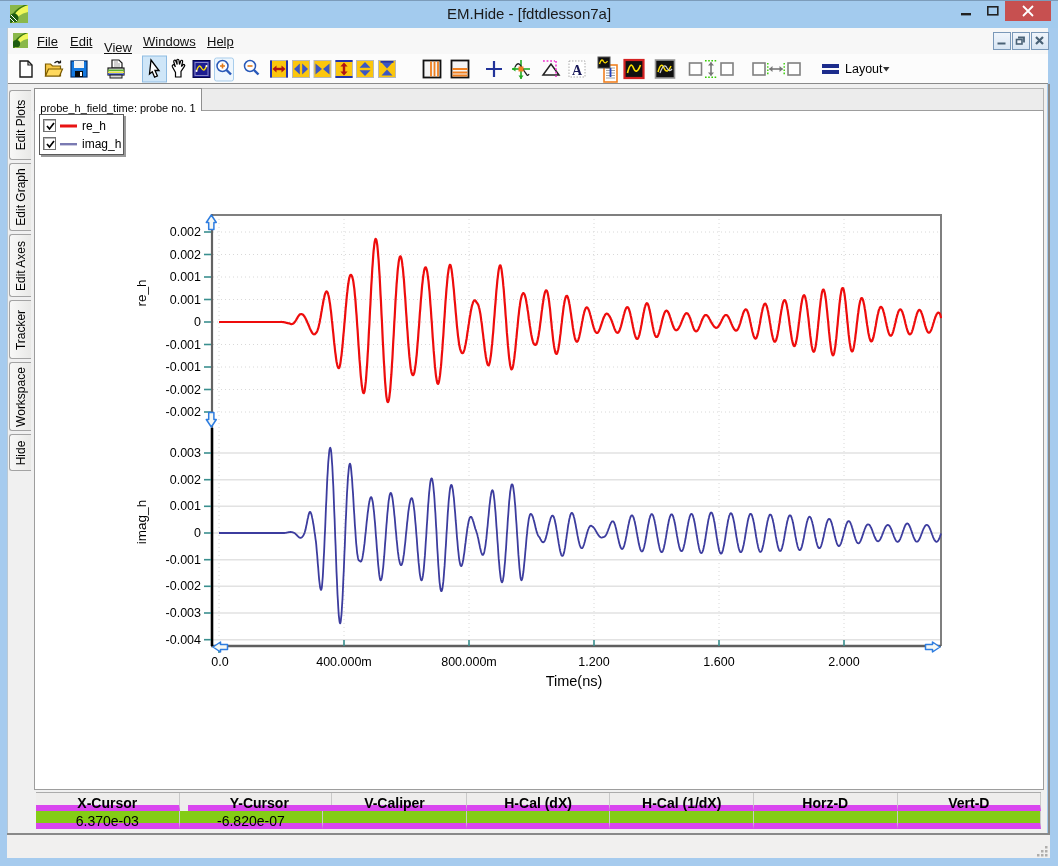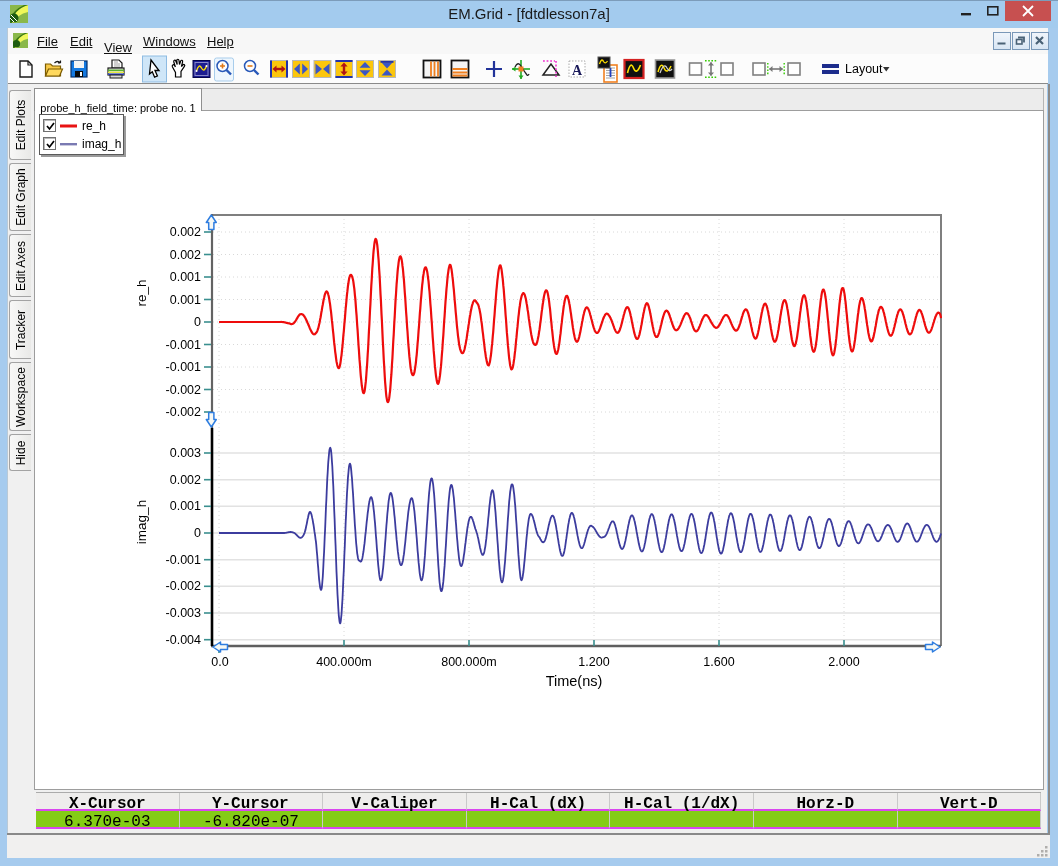--- a/index.html
+++ b/index.html
@@ -49,7 +49,7 @@
 <body>
 
 <div class="abs" id="titlebar"></div>
-<div class="abs" id="title-text">EM.Grid - [fdtdlesson7a]</div>
+<div class="abs" id="title-text">EM.Hide - [fdtdlesson7a]</div>
 <svg class="abs" style="left:10px;top:5px;" width="18" height="18" viewBox="0 0 18 18">
   <rect width="18" height="18" fill="#8ab84a"></rect>
   <path d="M0,18 Q2,4 18,0 L18,7 Q7,9 5,18 Z" fill="#eef75a"></path>

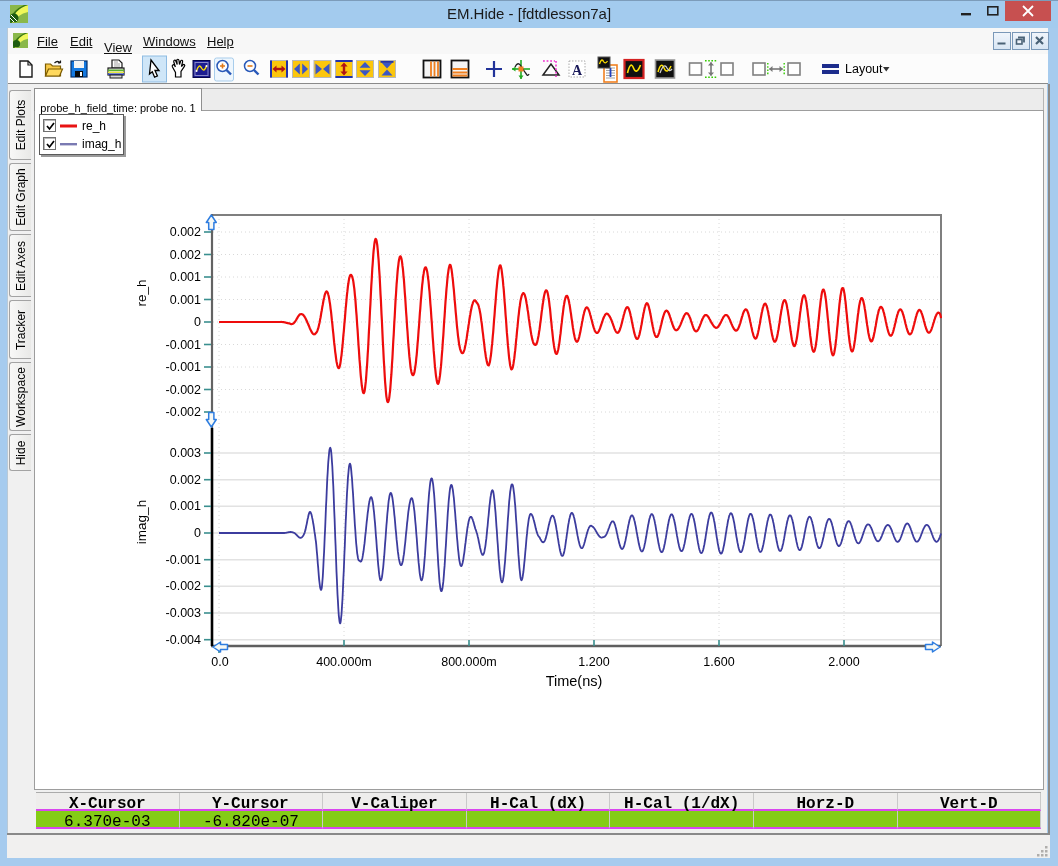--- a/index.html
+++ b/index.html
@@ -39,7 +39,7 @@
 
 #stat { left:36px; top:792px; width:1005px; height:36px; border-top:1px solid #ababab; }
 .srow { position:absolute; left:0; width:1005px; height:18px; }
-.scell { position:absolute; height:18px; border-right:1px solid #c9c9c9; border-bottom:2px solid #d946ef; font-size:16px; text-align:center; padding-top:2px; color:#000;font-family:Liberation Mono, monospace; }
+.scell { position:absolute; height:18px; border-right:1px solid #c9c9c9; border-bottom:6px solid #d946ef; font-size:14px; text-align:center; padding-top:2px; color:#000; }
 #strip { left:7px; top:835px; width:1043px; height:23px; background:#f1f0ef; }
 
 svg { display:block; }

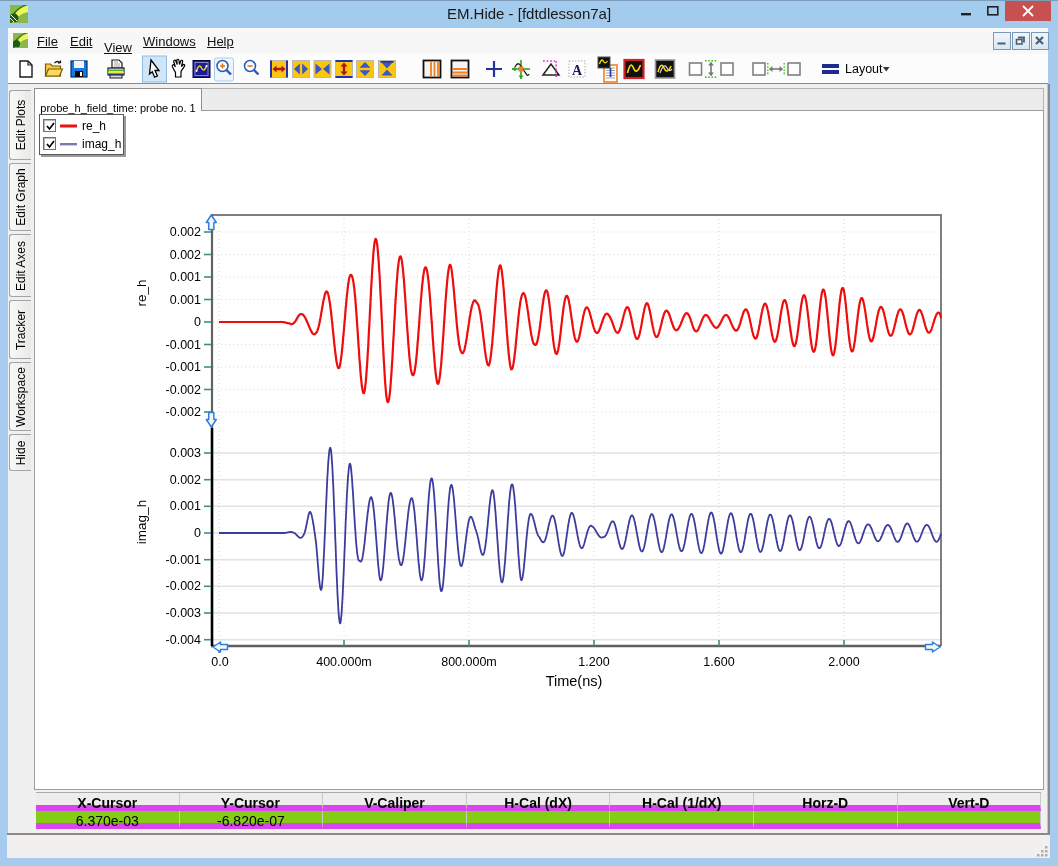--- a/index.html
+++ b/index.html
@@ -443,7 +443,7 @@
 <div class="abs" id="stat">
   <div class="srow" style="top:0;background:#eeedec;font-weight:bold;">
     <div class="scell" style="left:0;width:143.6px;">X-Cursor</div>
-    <div class="scell" style="left:143px;width:143.6px;">Y-Cursor</div>
+    <div class="scell" style="left:152px;width:143.6px;">Y-Cursor</div>
     <div class="scell" style="left:287.2px;width:143.6px;">V-Caliper</div>
     <div class="scell" style="left:430.8px;width:143.6px;">H-Cal (dX)</div>
     <div class="scell" style="left:574.4px;width:143.6px;">H-Cal (1/dX)</div>

